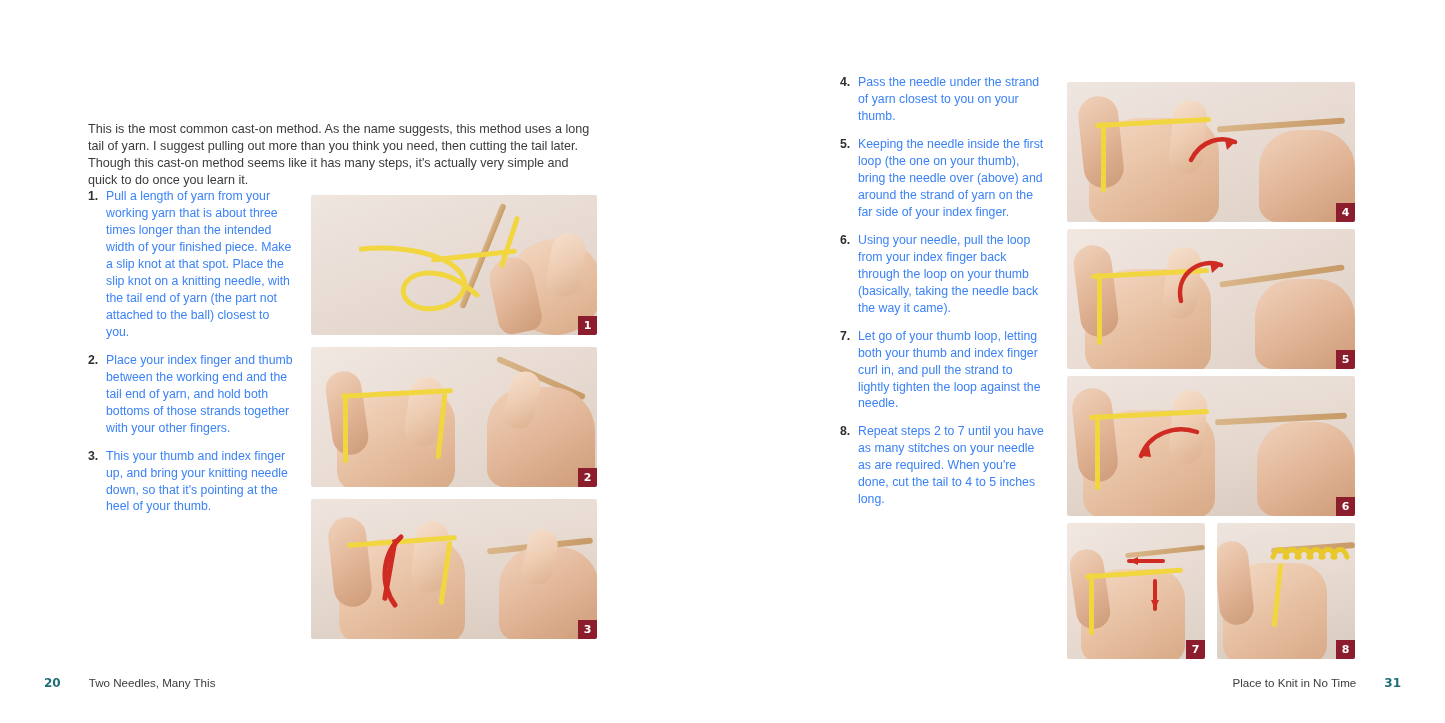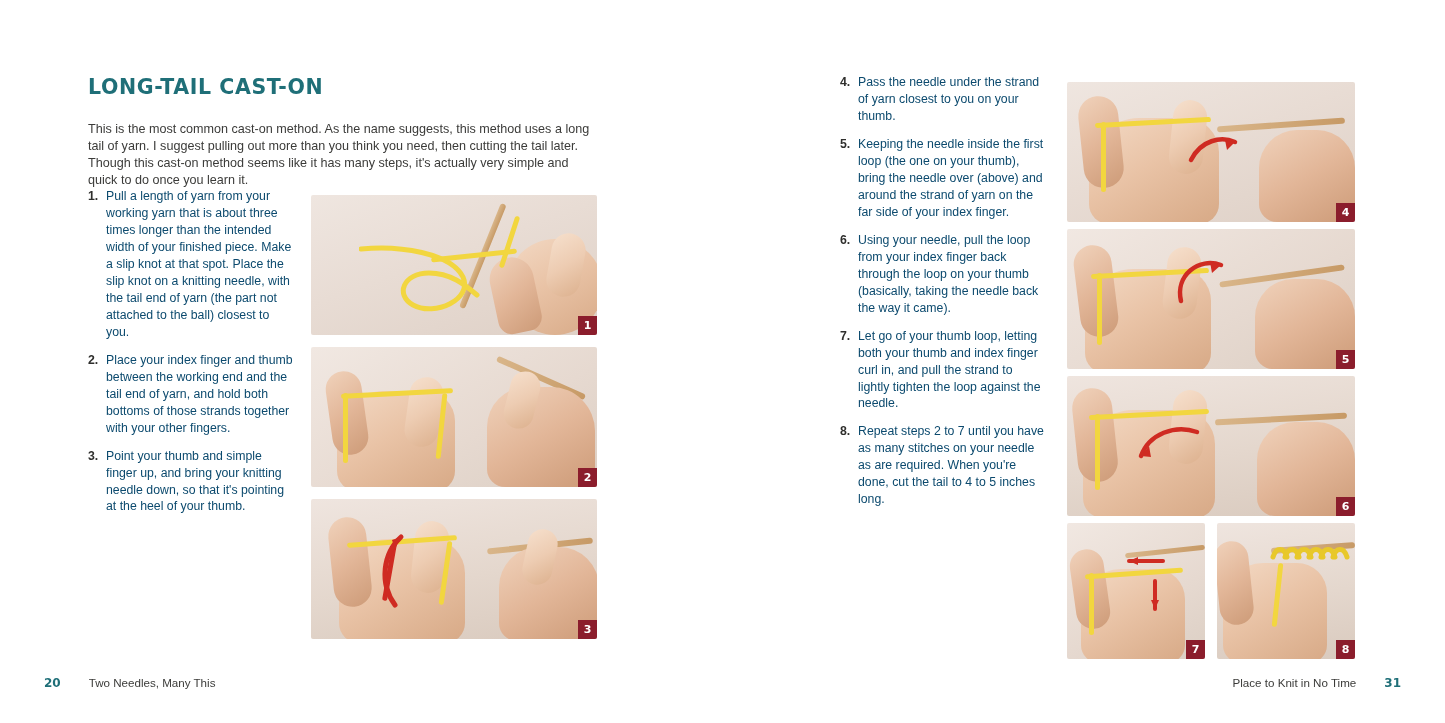--- a/index.html
+++ b/index.html
@@ -172,7 +172,6 @@
   <div class="page page-left">
 
     <div class="heading-wrap">
-      <h1 class="heading">LONG-TAIL CAST-ON</h1>
       <div class="squiggle">
         <svg width="511" height="8" viewBox="0 0 511 8" preserveAspectRatio="none" aria-hidden="true">
           <path d="M0 5 Q 3.2 0.6 6.4 5 T 12.8 5 T 19.2 5 T 25.6 5 T 32 5 T 38.4 5 T 44.8 5 T 51.2 5 T 57.6 5 T 64 5 T 70.4 5 T 76.8 5 T 83.2 5 T 89.6 5 T 96 5 T 102.4 5 T 108.8 5 T 115.2 5 T 121.6 5 T 128 5 T 134.4 5 T 140.8 5 T 147.2 5 T 153.6 5 T 160 5 T 166.4 5 T 172.8 5 T 179.2 5 T 185.6 5 T 192 5 T 198.4 5 T 204.8 5 T 211.2 5 T 217.6 5 T 224 5 T 230.4 5 T 236.8 5 T 243.2 5 T 249.6 5 T 256 5 T 262.4 5 T 268.8 5 T 275.2 5 T 281.6 5 T 288 5 T 294.4 5 T 300.8 5 T 307.2 5 T 313.6 5 T 320 5 T 326.4 5 T 332.8 5 T 339.2 5 T 345.6 5 T 352 5 T 358.4 5 T 364.8 5 T 371.2 5 T 377.6 5 T 384 5 T 390.4 5 T 396.8 5 T 403.2 5 T 409.6 5 T 416 5 T 422.4 5 T 428.8 5 T 435.2 5 T 441.6 5 T 448 5 T 454.4 5 T 460.8 5 T 467.2 5 T 473.6 5 T 480 5 T 486.4 5 T 492.8 5 T 499.2 5 T 505.6 5 T 512 5" fill="none" stroke="#1f6f78" stroke-width="1.5"></path>

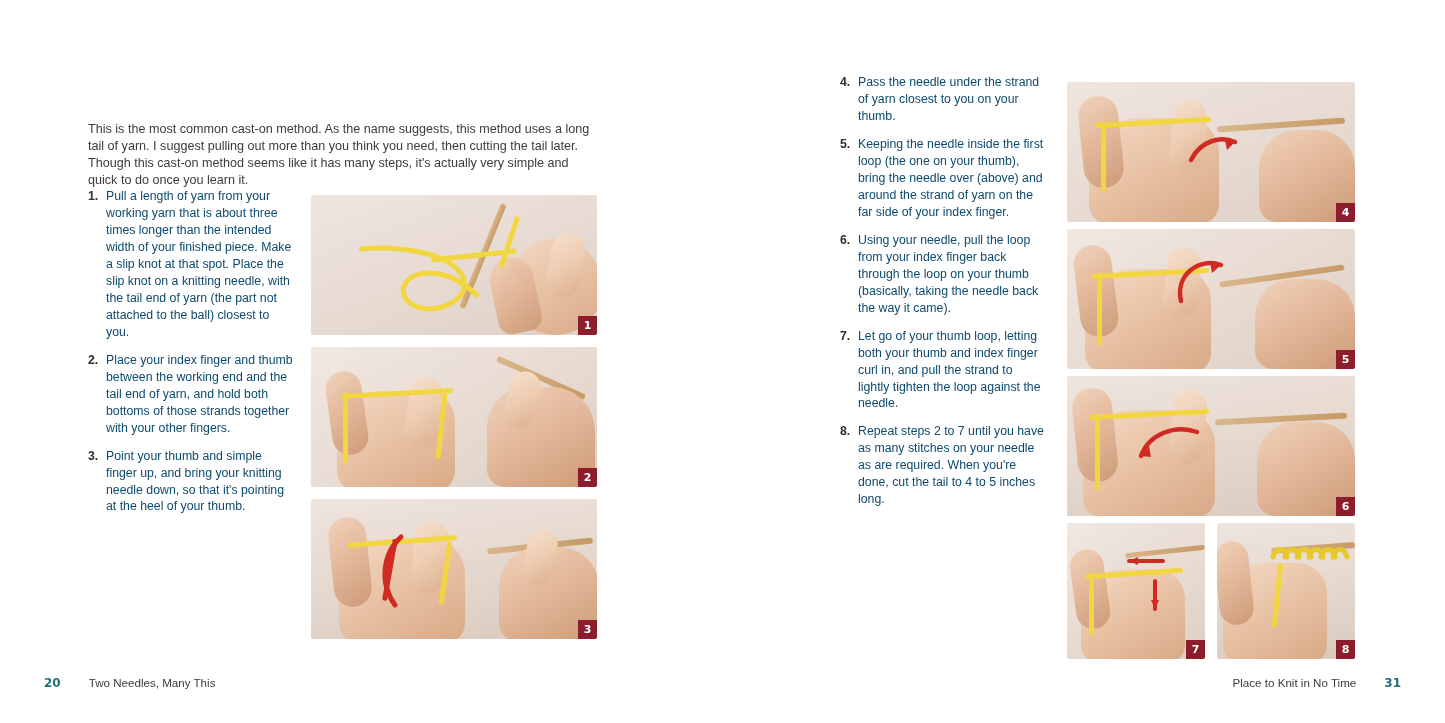--- a/index.html
+++ b/index.html
@@ -82,7 +82,7 @@
     flex: 1;
     font-size: 12.3px;
     line-height: 1.38;
-    color: #0c4a6e;
+    color: #3b82f6;
   }
 
   

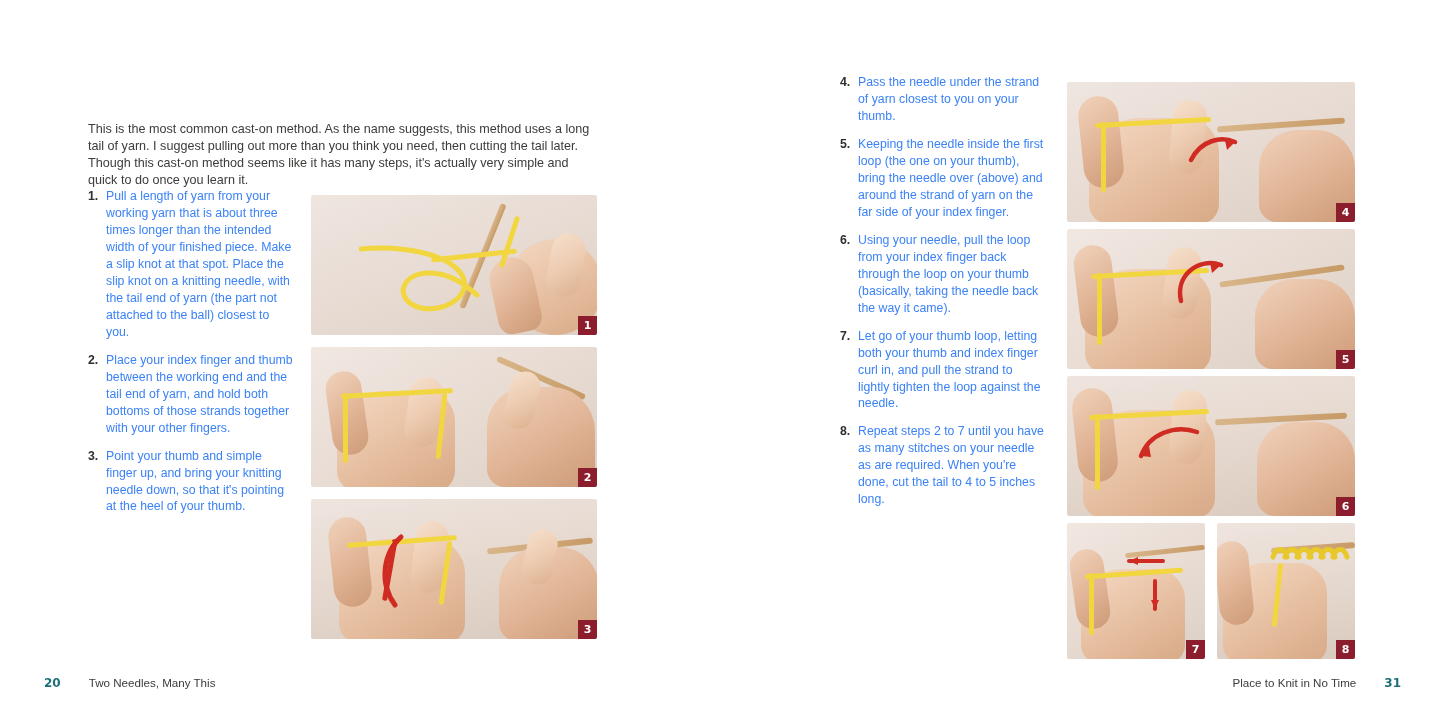--- a/index.html
+++ b/index.html
@@ -192,7 +192,7 @@
       </div>
       <div class="step">
         <div class="step-num">3.</div>
-        <div class="step-body">Point your thumb and simple finger up, and bring your knitting needle down, so that it's pointing at the heel of your thumb.</div>
+        <div class="step-body">This your thumb and index finger up, and bring your knitting needle down, so that it's pointing at the heel of your thumb.</div>
       </div>
     </div>
 

